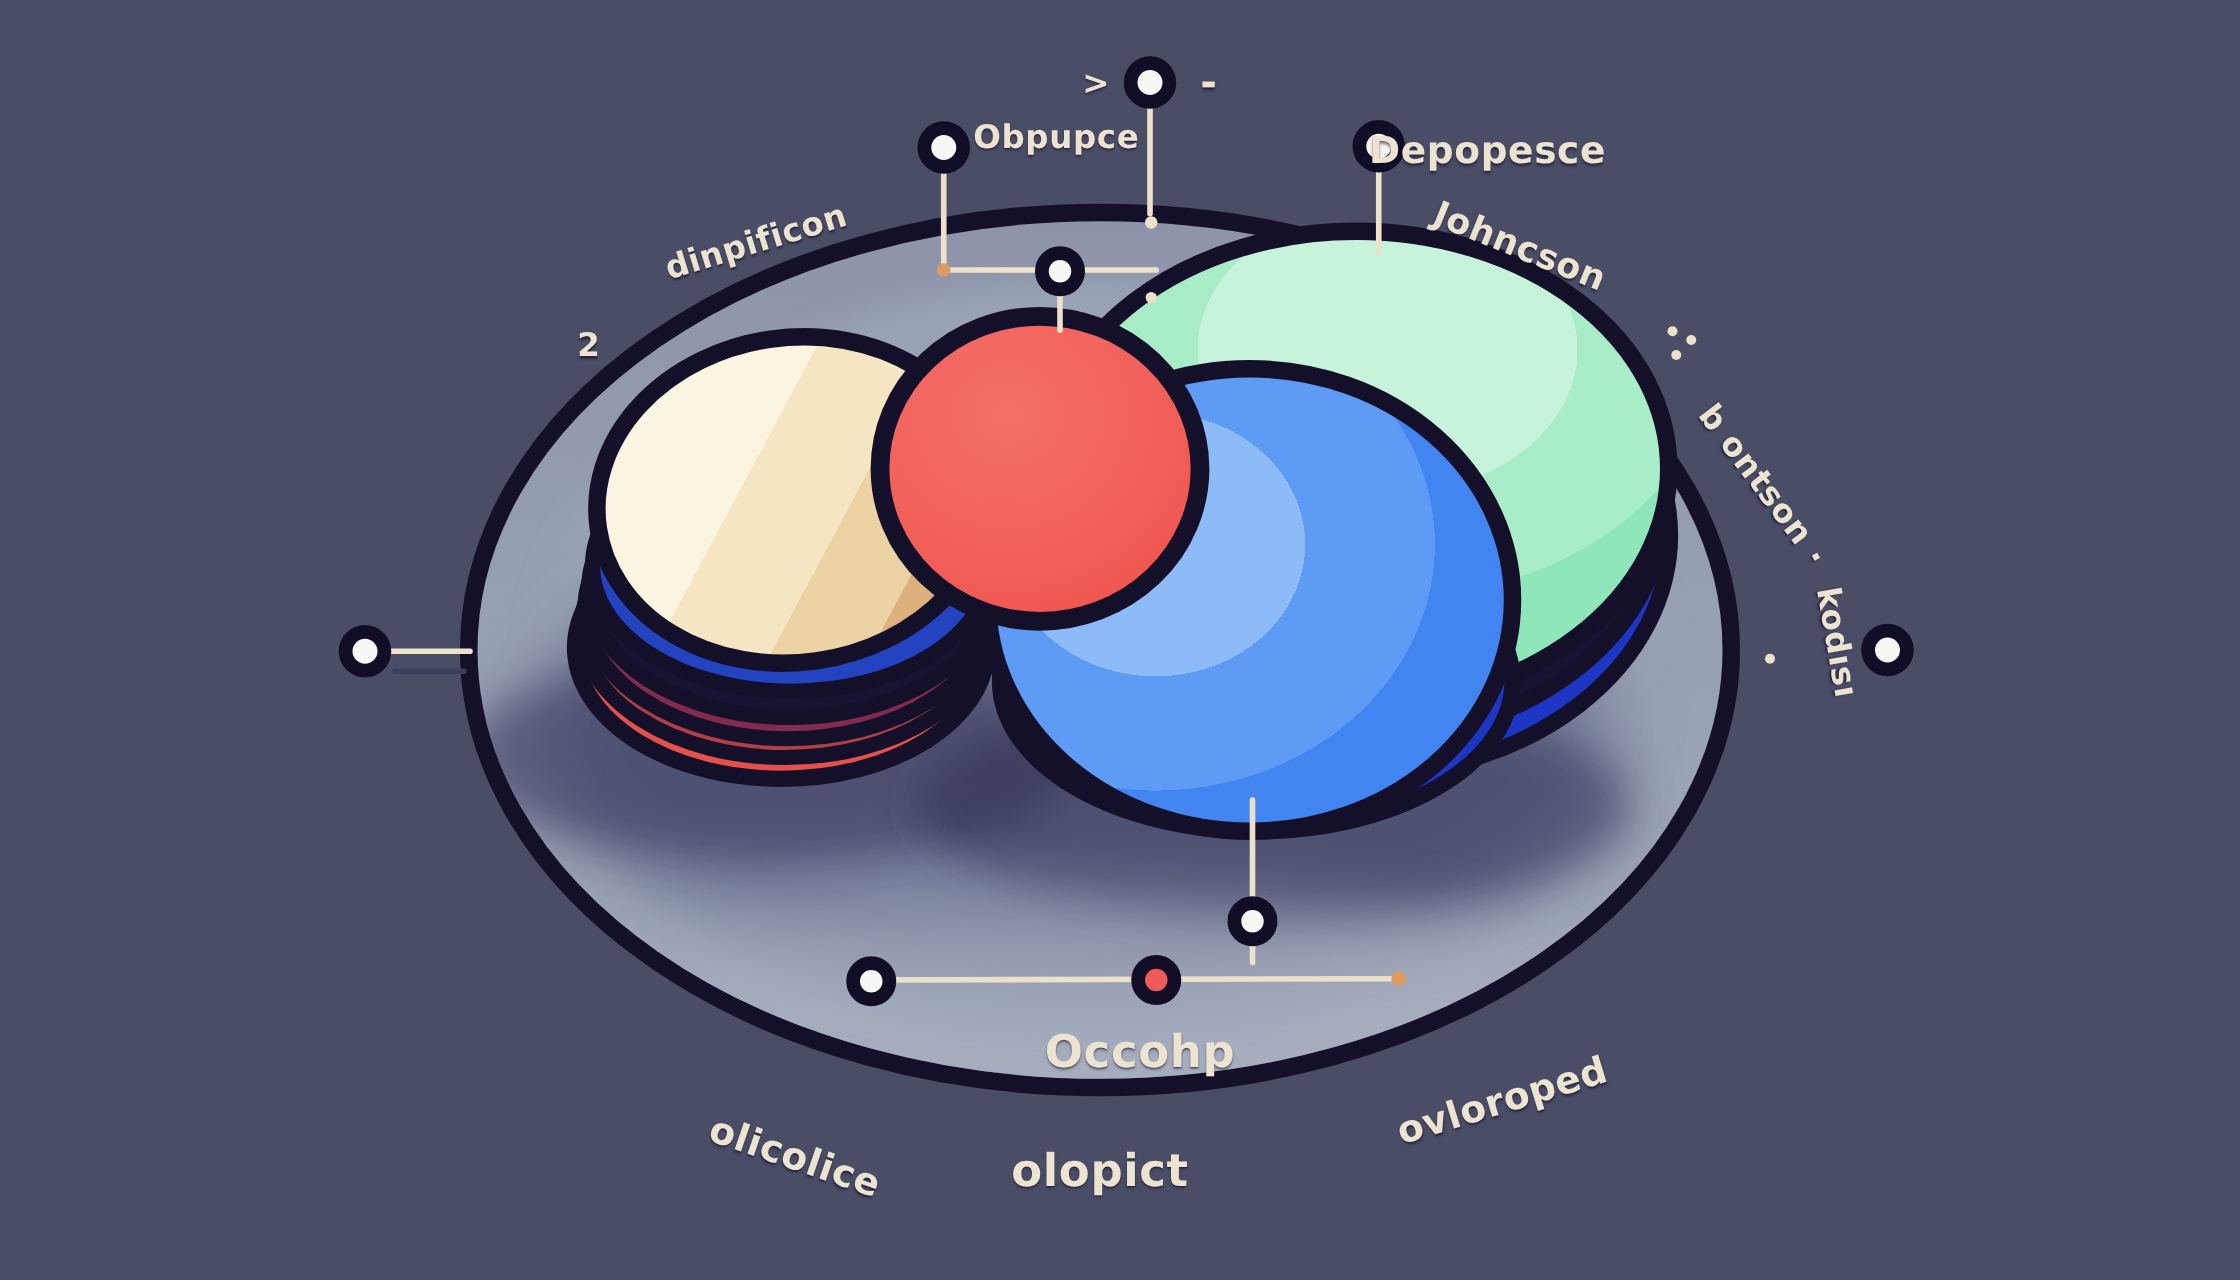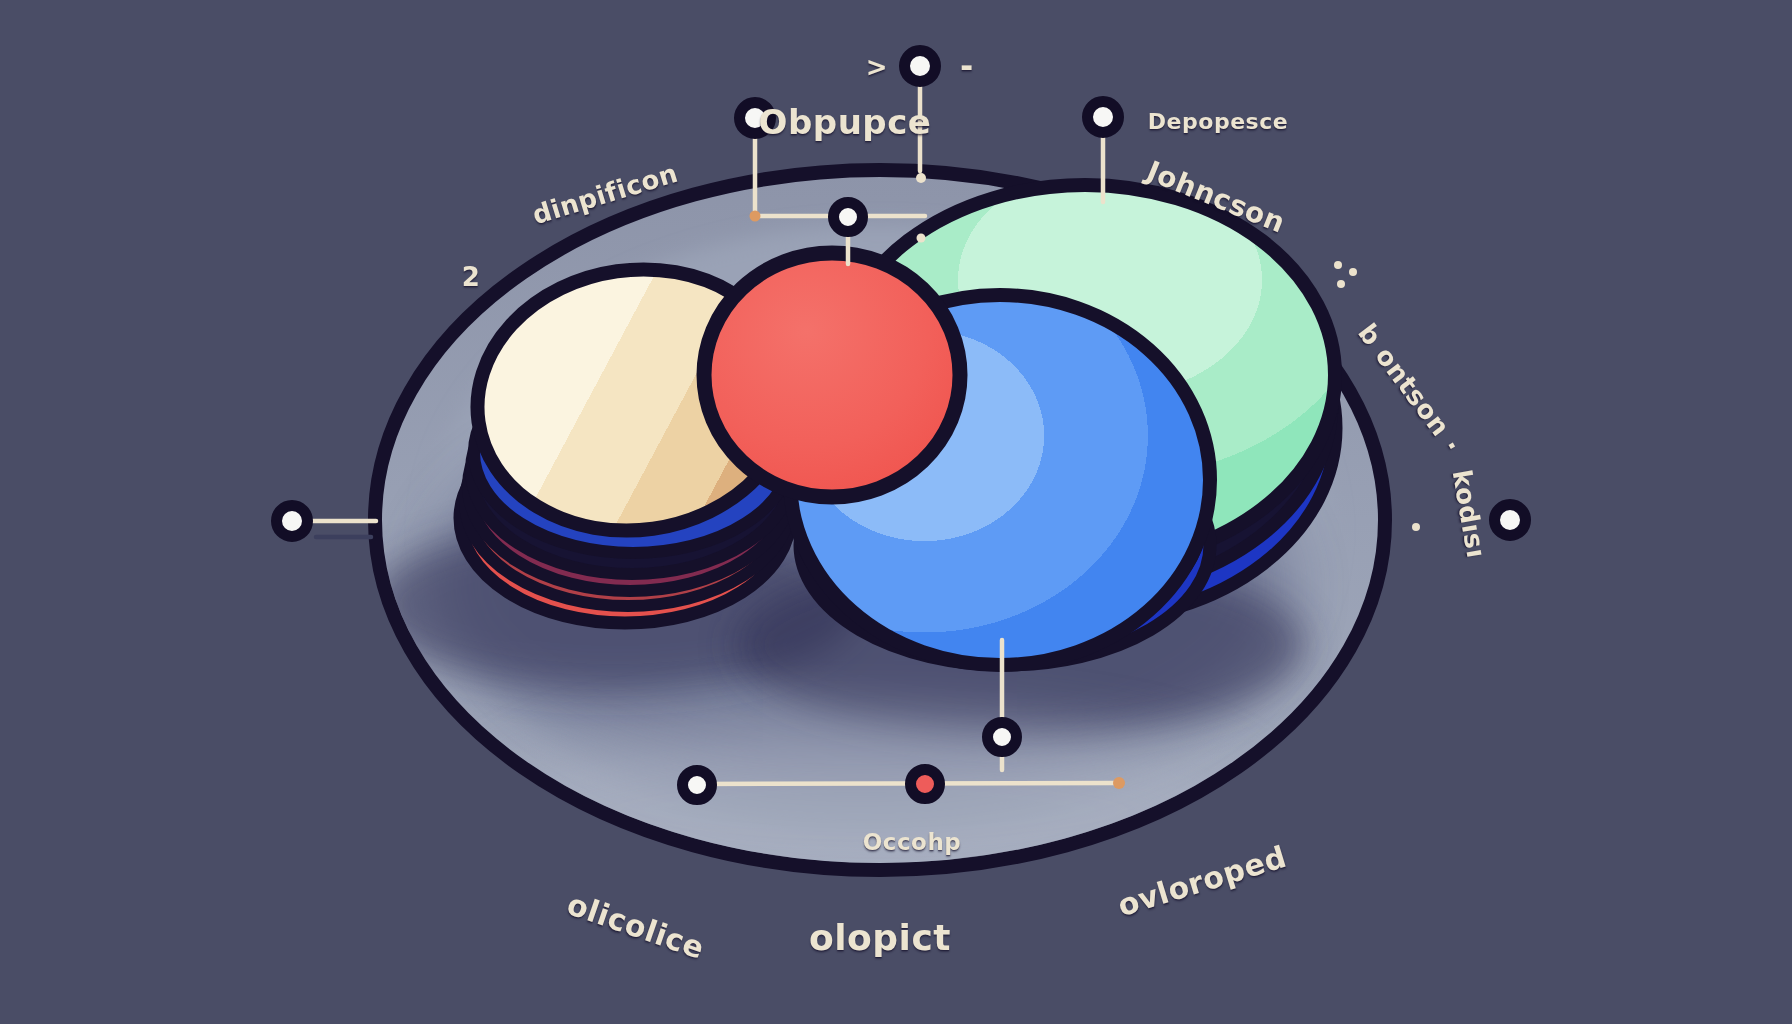--- a/index.html
+++ b/index.html
@@ -136,7 +136,7 @@
   </g>
 </svg>
 
-<div class="lbl" style="left:845px;top:122px;font-size:34px">Obpupce</div>
+<div class="lbl" style="left:845px;top:110px;font-size:26px">Obpupce</div>
 <div class="lbl" style="left:877px;top:67px;font-size:26px">&gt;</div>
 <div class="lbl" style="left:967px;top:66px;font-size:32px">-</div>
 <div class="lbl" style="left:1218px;top:121px;font-size:22px">Depopesce</div>

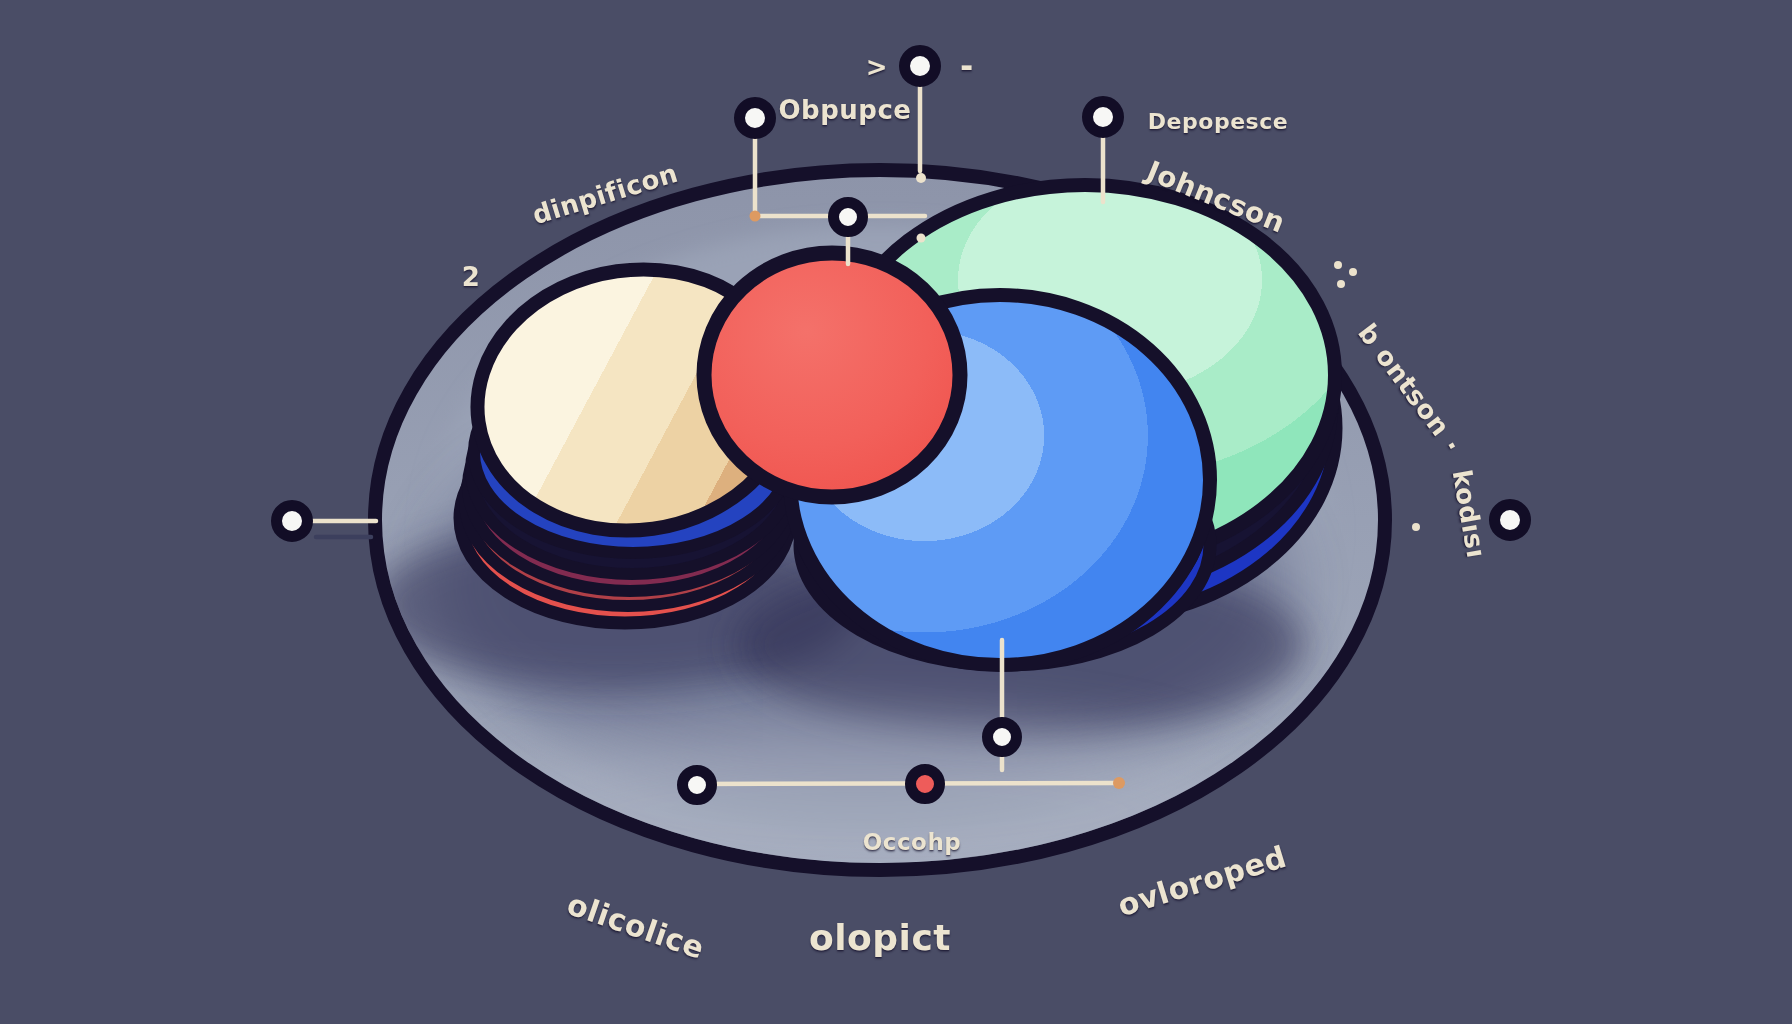--- a/index.html
+++ b/index.html
@@ -139,7 +139,7 @@
 <div class="lbl" style="left:845px;top:110px;font-size:26px">Obpupce</div>
 <div class="lbl" style="left:877px;top:67px;font-size:26px">&gt;</div>
 <div class="lbl" style="left:967px;top:66px;font-size:32px">-</div>
-<div class="lbl" style="left:1218px;top:121px;font-size:22px">Depopesce</div>
+<div class="lbl" style="left:1190px;top:121px;font-size:30px">Depopesce</div>
 <div class="lbl" style="left:1216px;top:197px;font-size:28px;--r:22deg">Johncson</div>
 <div class="lbl" style="left:605px;top:194px;font-size:26px;--r:-17deg">dinpificon</div>
 <div class="lbl" style="left:471px;top:277px;font-size:26px">2</div>

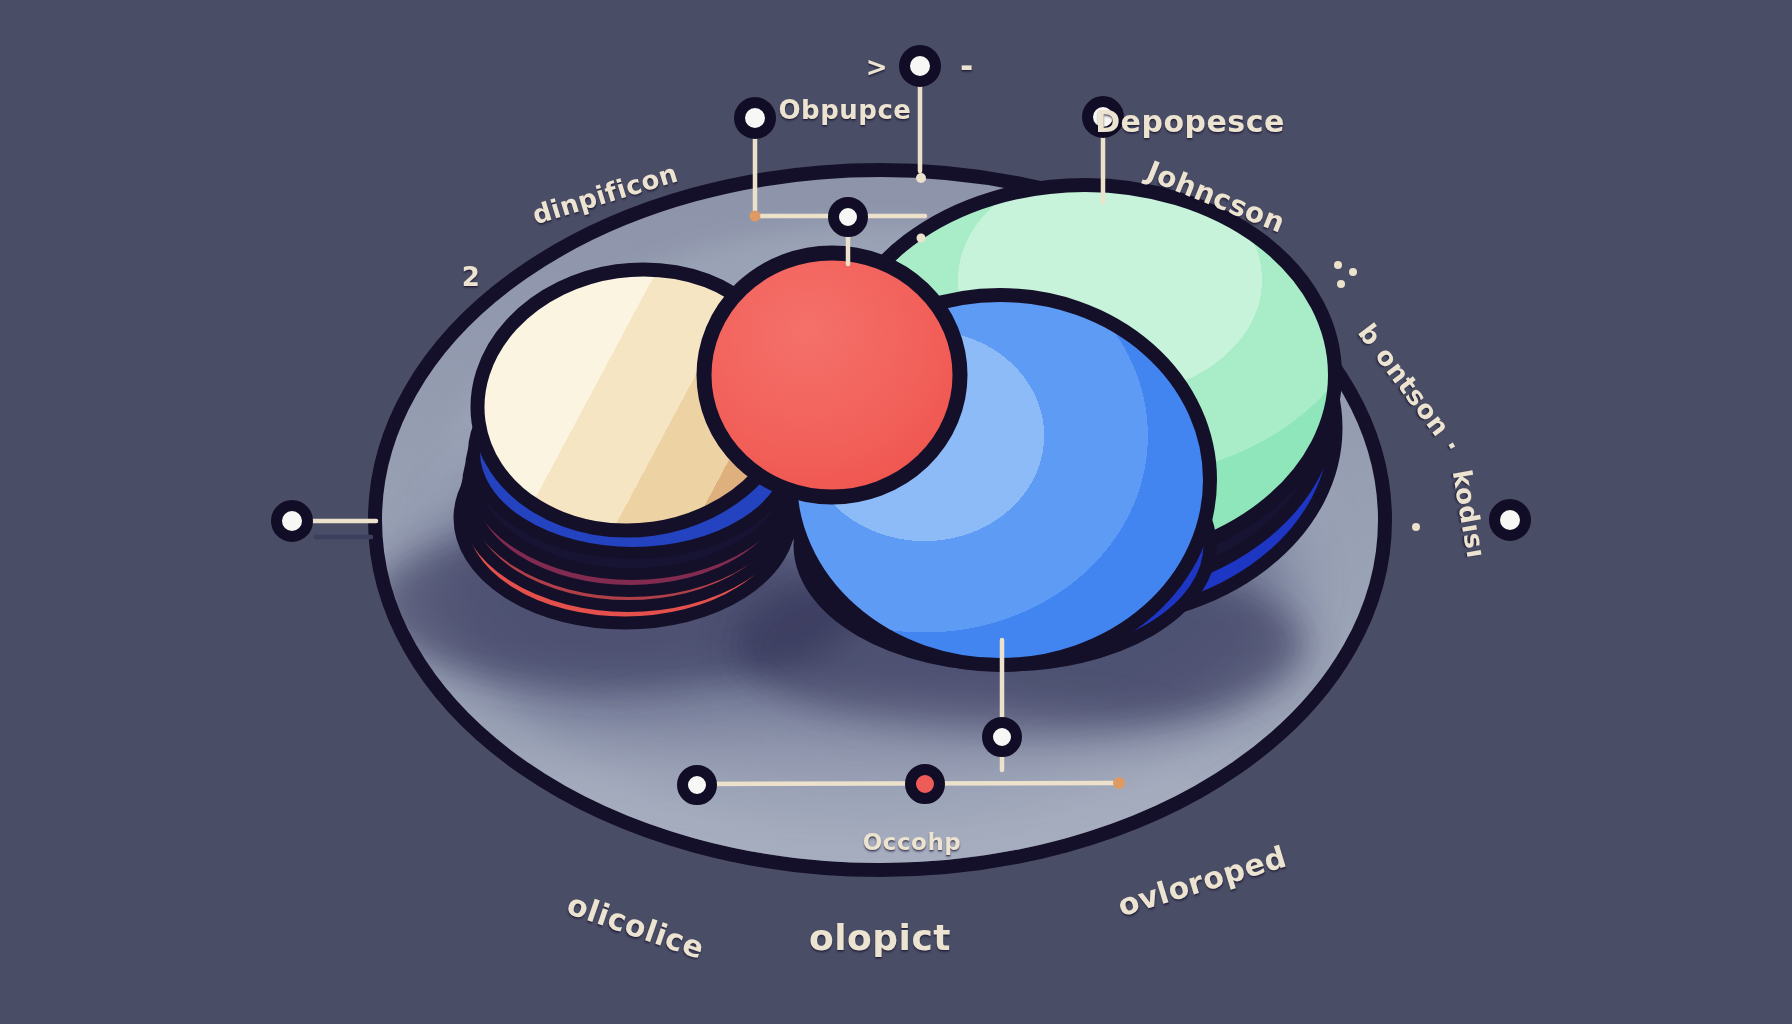--- a/index.html
+++ b/index.html
@@ -143,7 +143,7 @@
 <div class="lbl" style="left:1216px;top:197px;font-size:28px;--r:22deg">Johncson</div>
 <div class="lbl" style="left:605px;top:194px;font-size:26px;--r:-17deg">dinpificon</div>
 <div class="lbl" style="left:471px;top:277px;font-size:26px">2</div>
-<div class="lbl" style="left:912px;top:842px;font-size:23px">Occohp</div>
+<div class="lbl" style="left:912px;top:842px;font-size:36px">Occohp</div>
 <div class="lbl" style="left:636px;top:926px;font-size:30px;--r:19deg">olicolice</div>
 <div class="lbl" style="left:880px;top:937px;font-size:36px">olopict</div>
 <div class="lbl" style="left:1202px;top:881px;font-size:30px;--r:-17deg">ovloroped</div>

